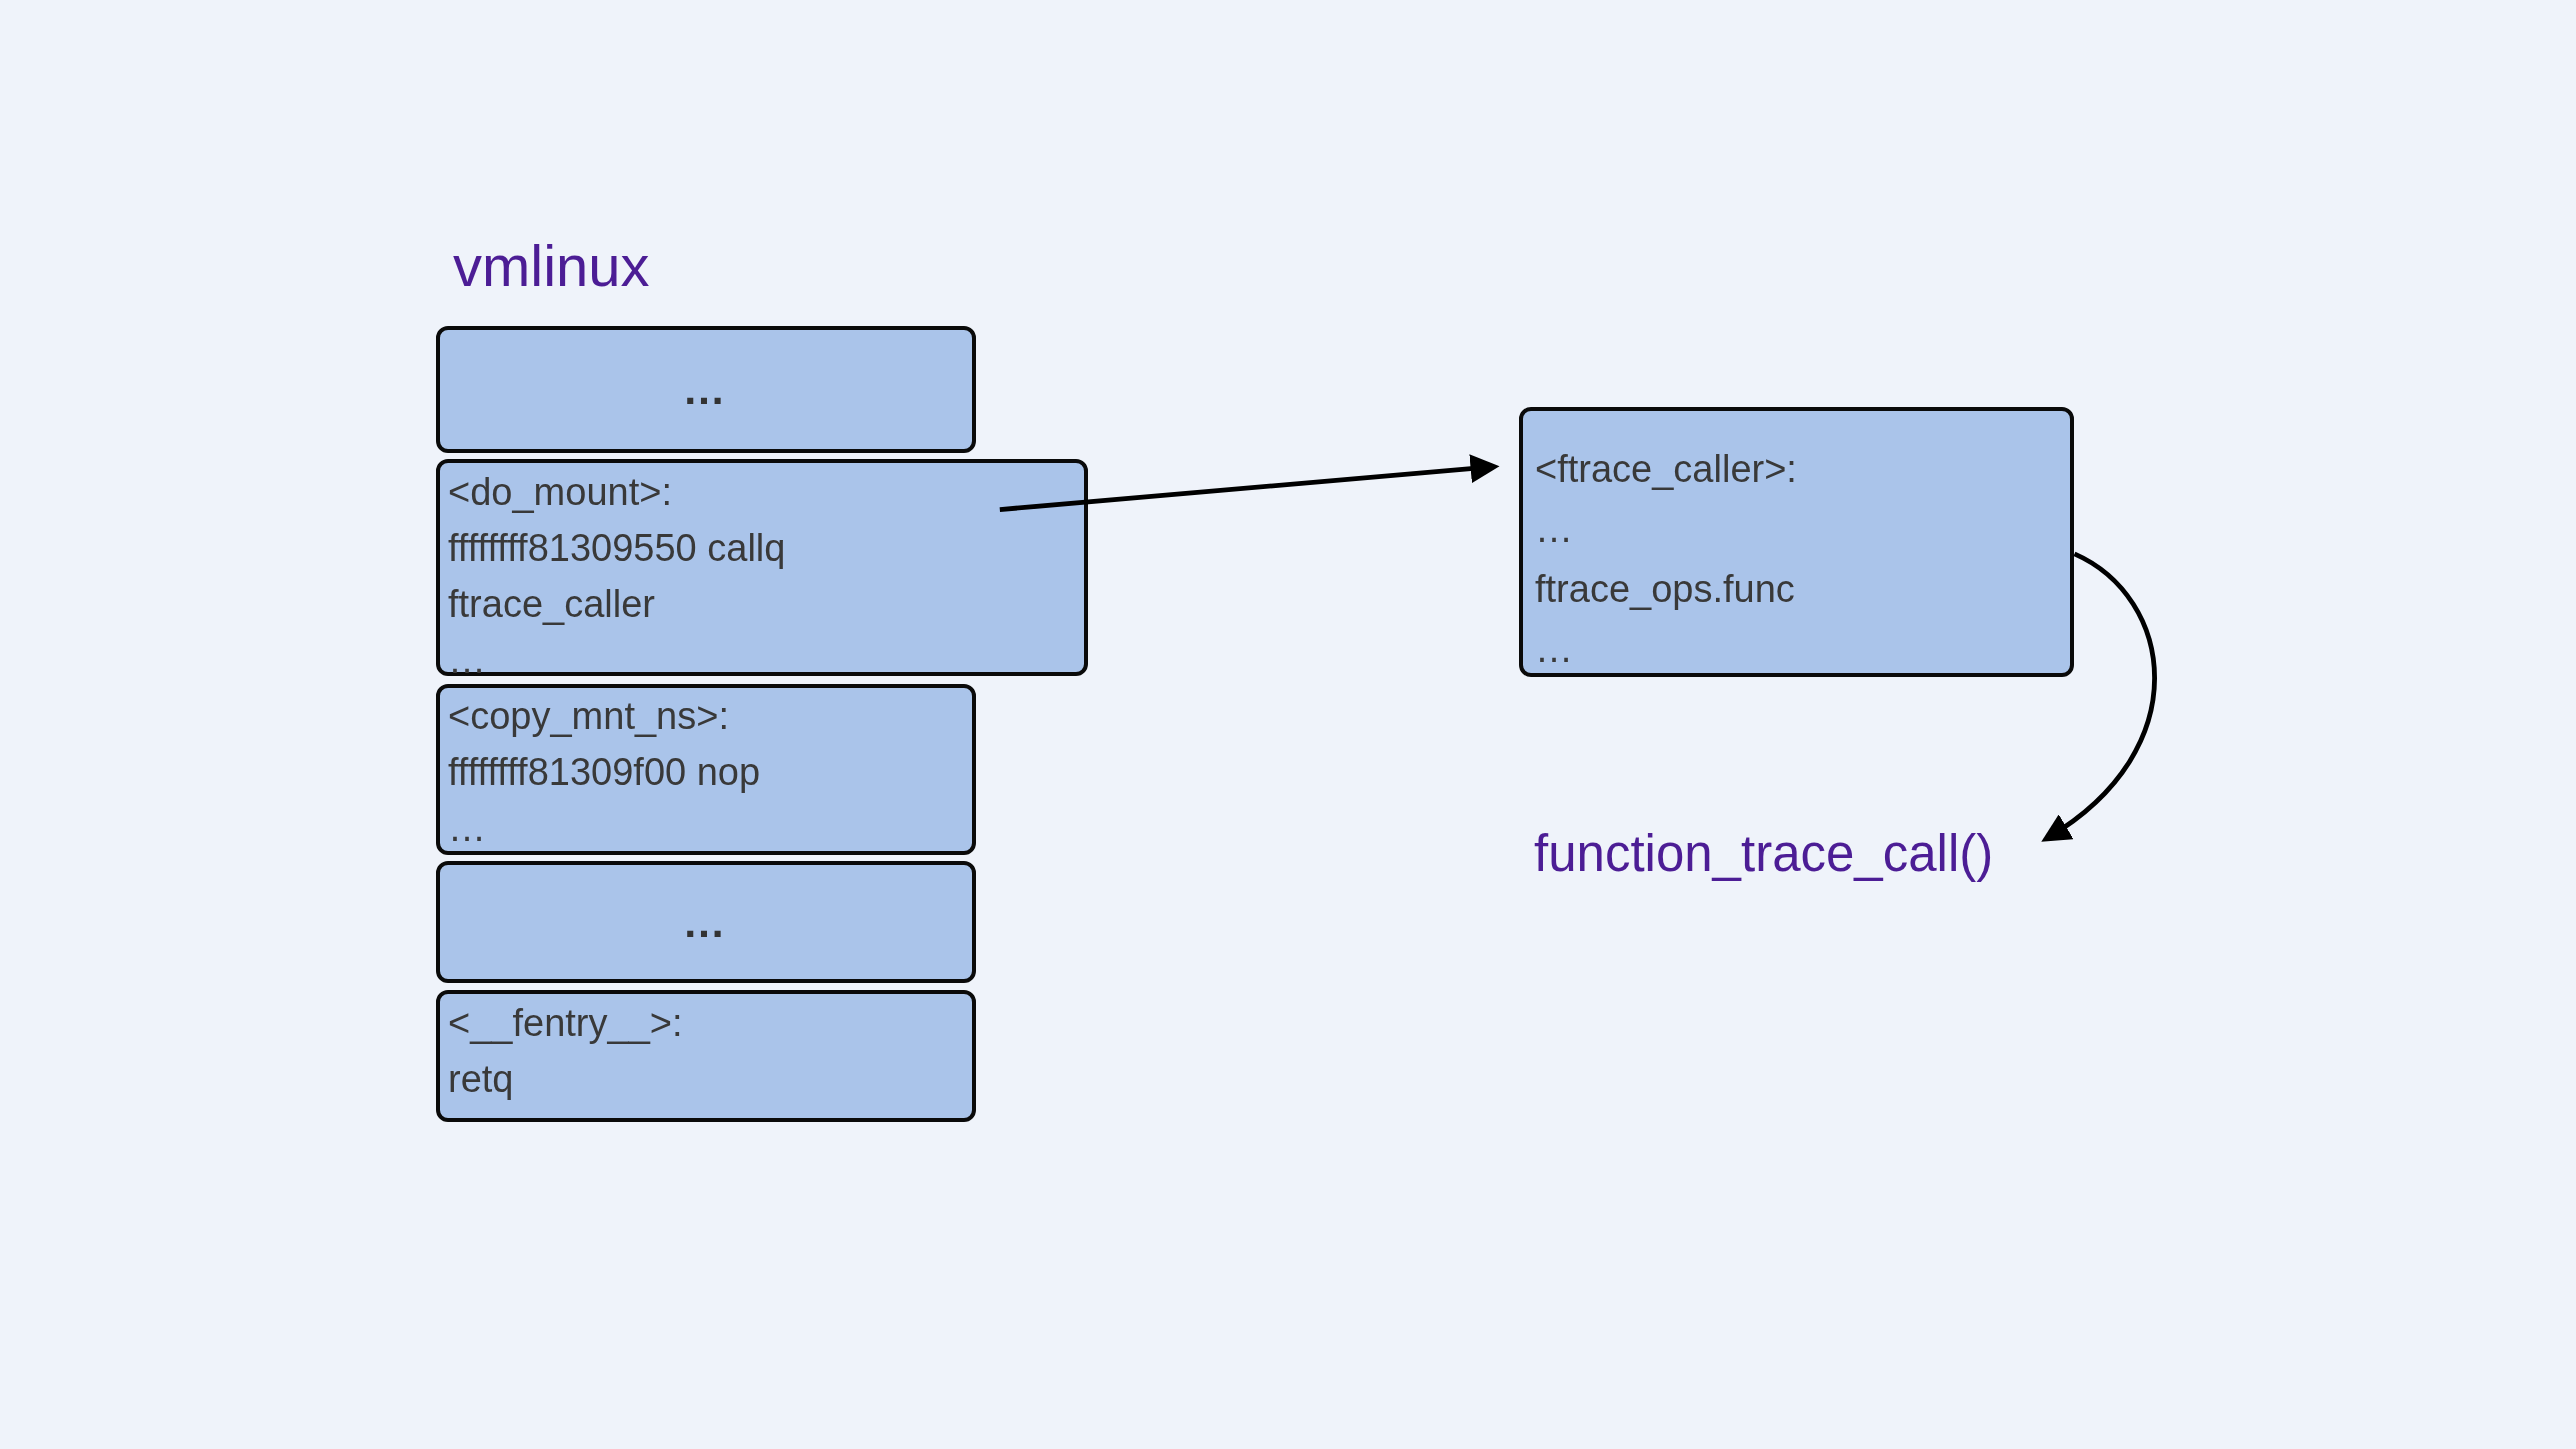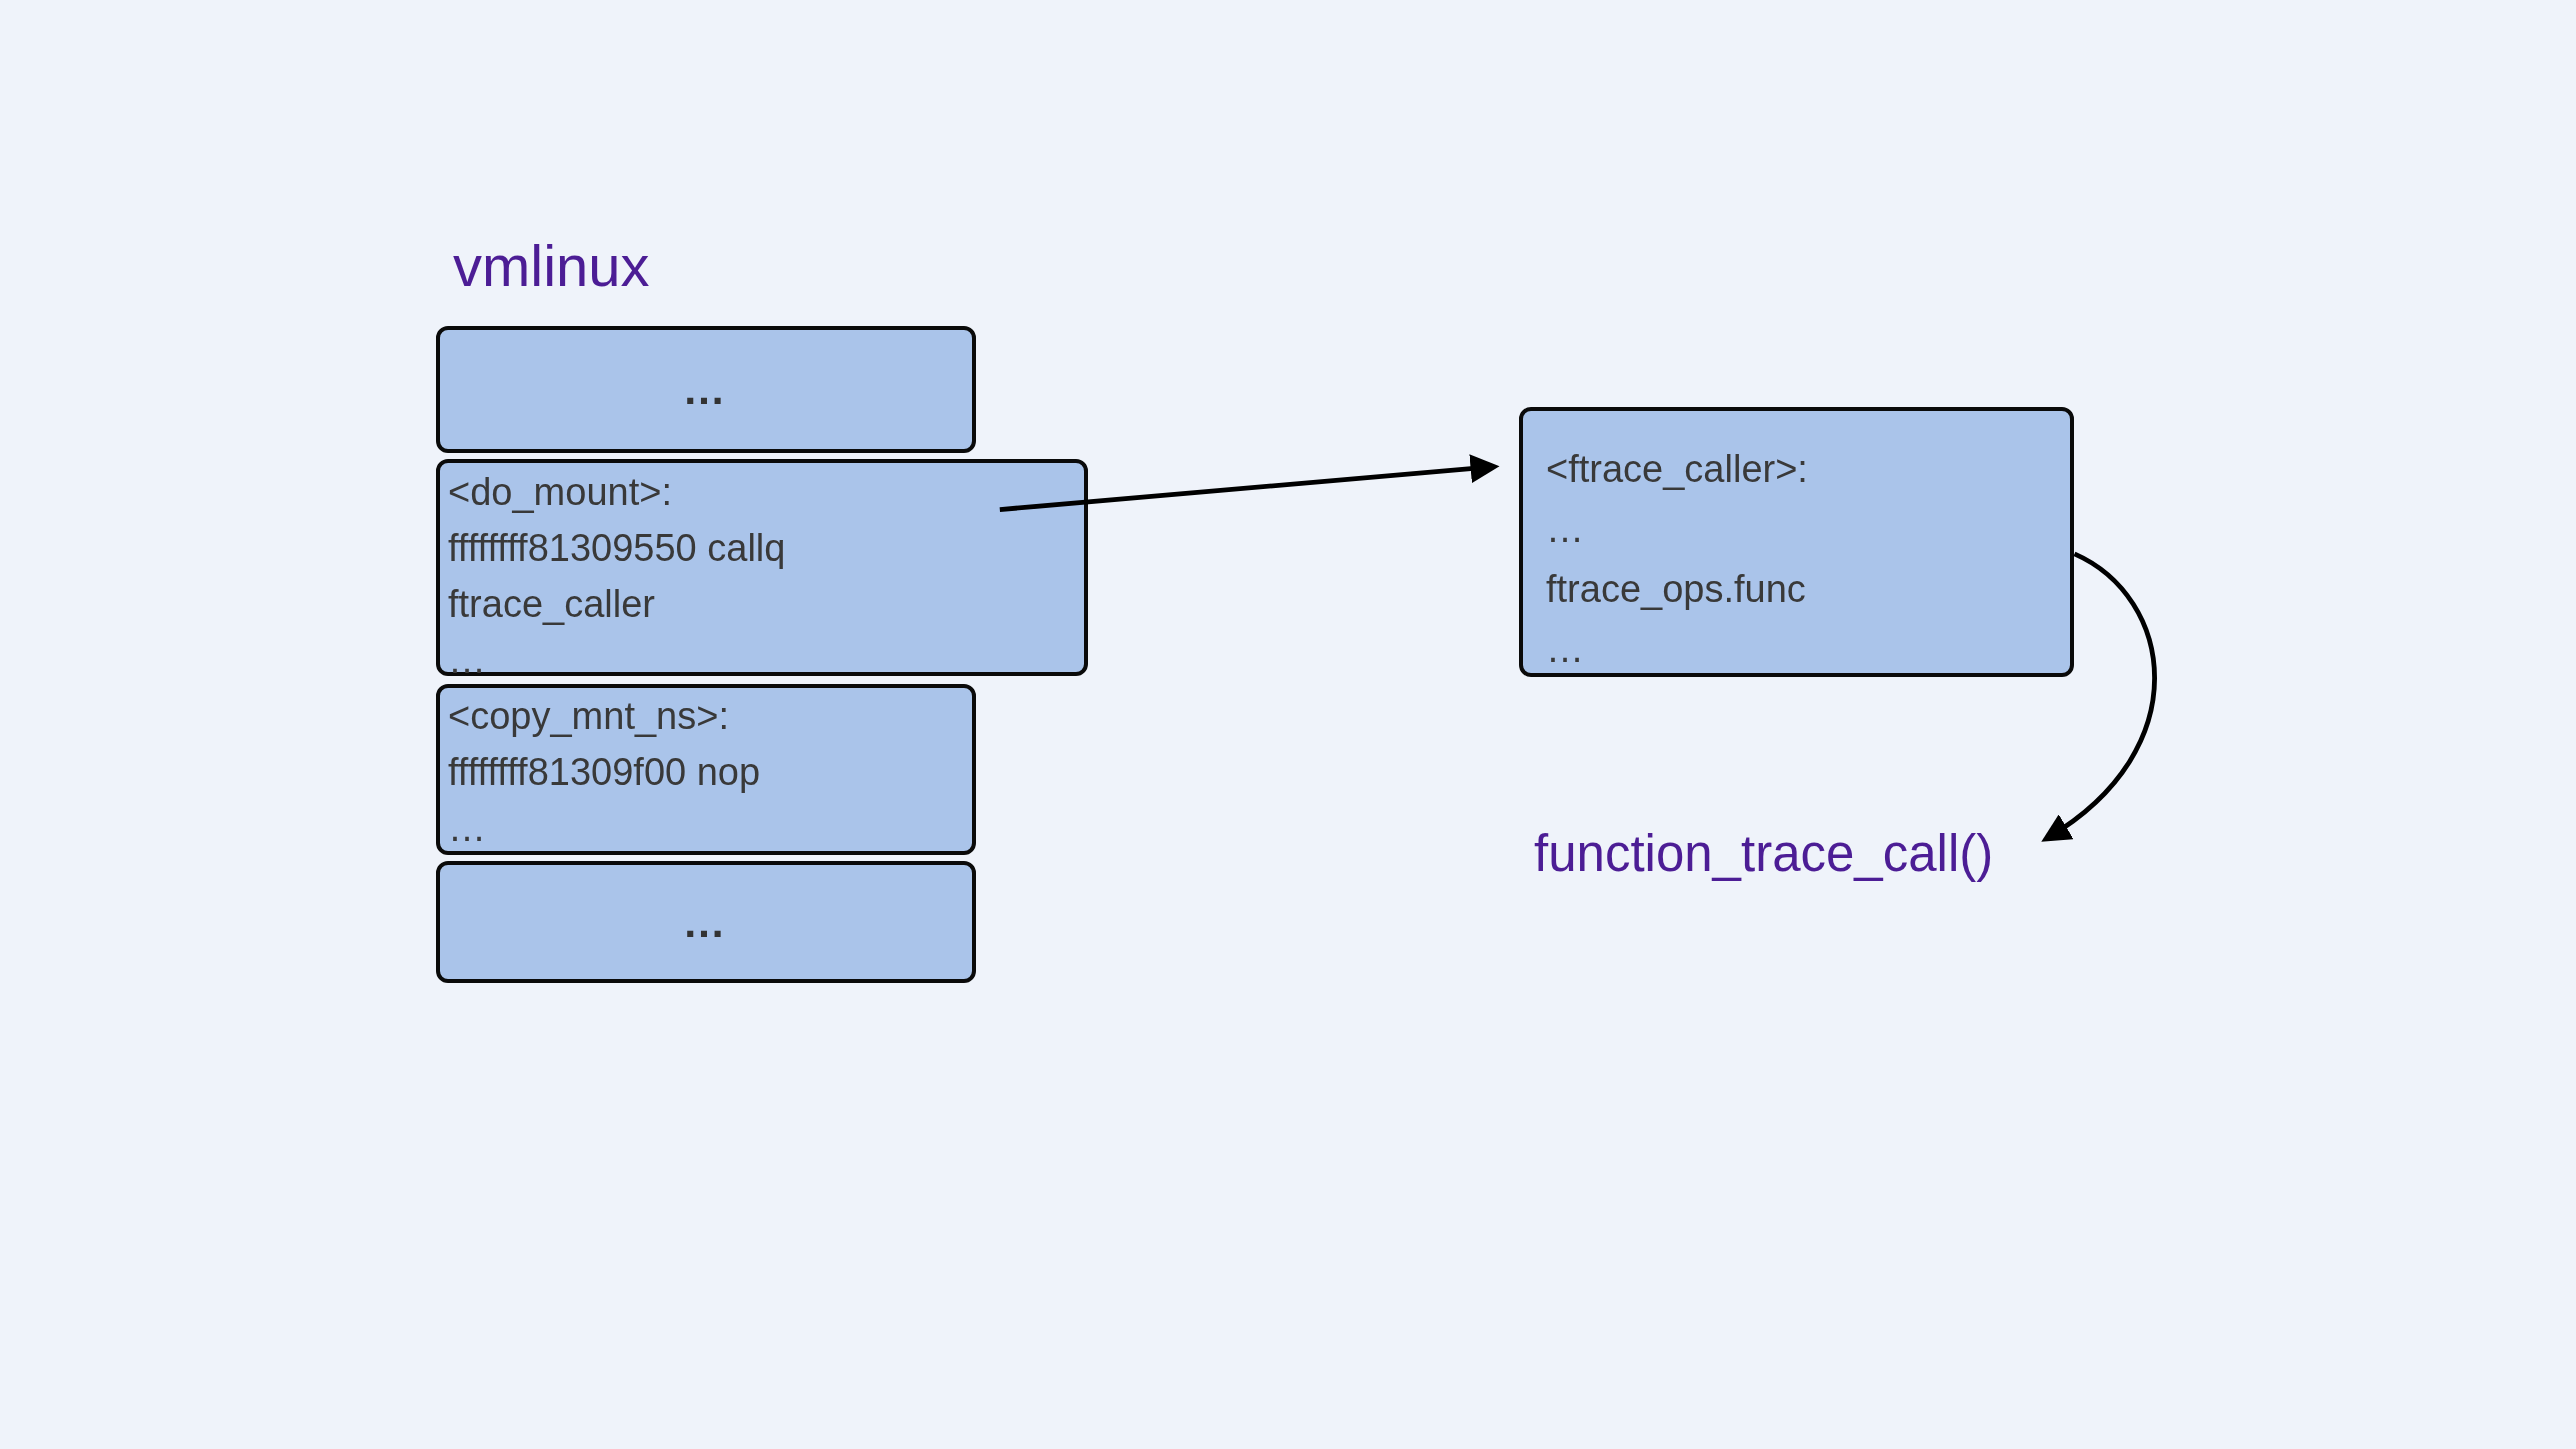--- a/index.html
+++ b/index.html
@@ -54,7 +54,7 @@
   }
   .rbox {
     left: 1519px; top: 407px; width: 555px; height: 270px;
-    padding: 28px 0 0 23px;
+    padding: 28px 0 0 12px;
     font-size: 38px;
   }
   .rbox .code-line { line-height: 60px; }

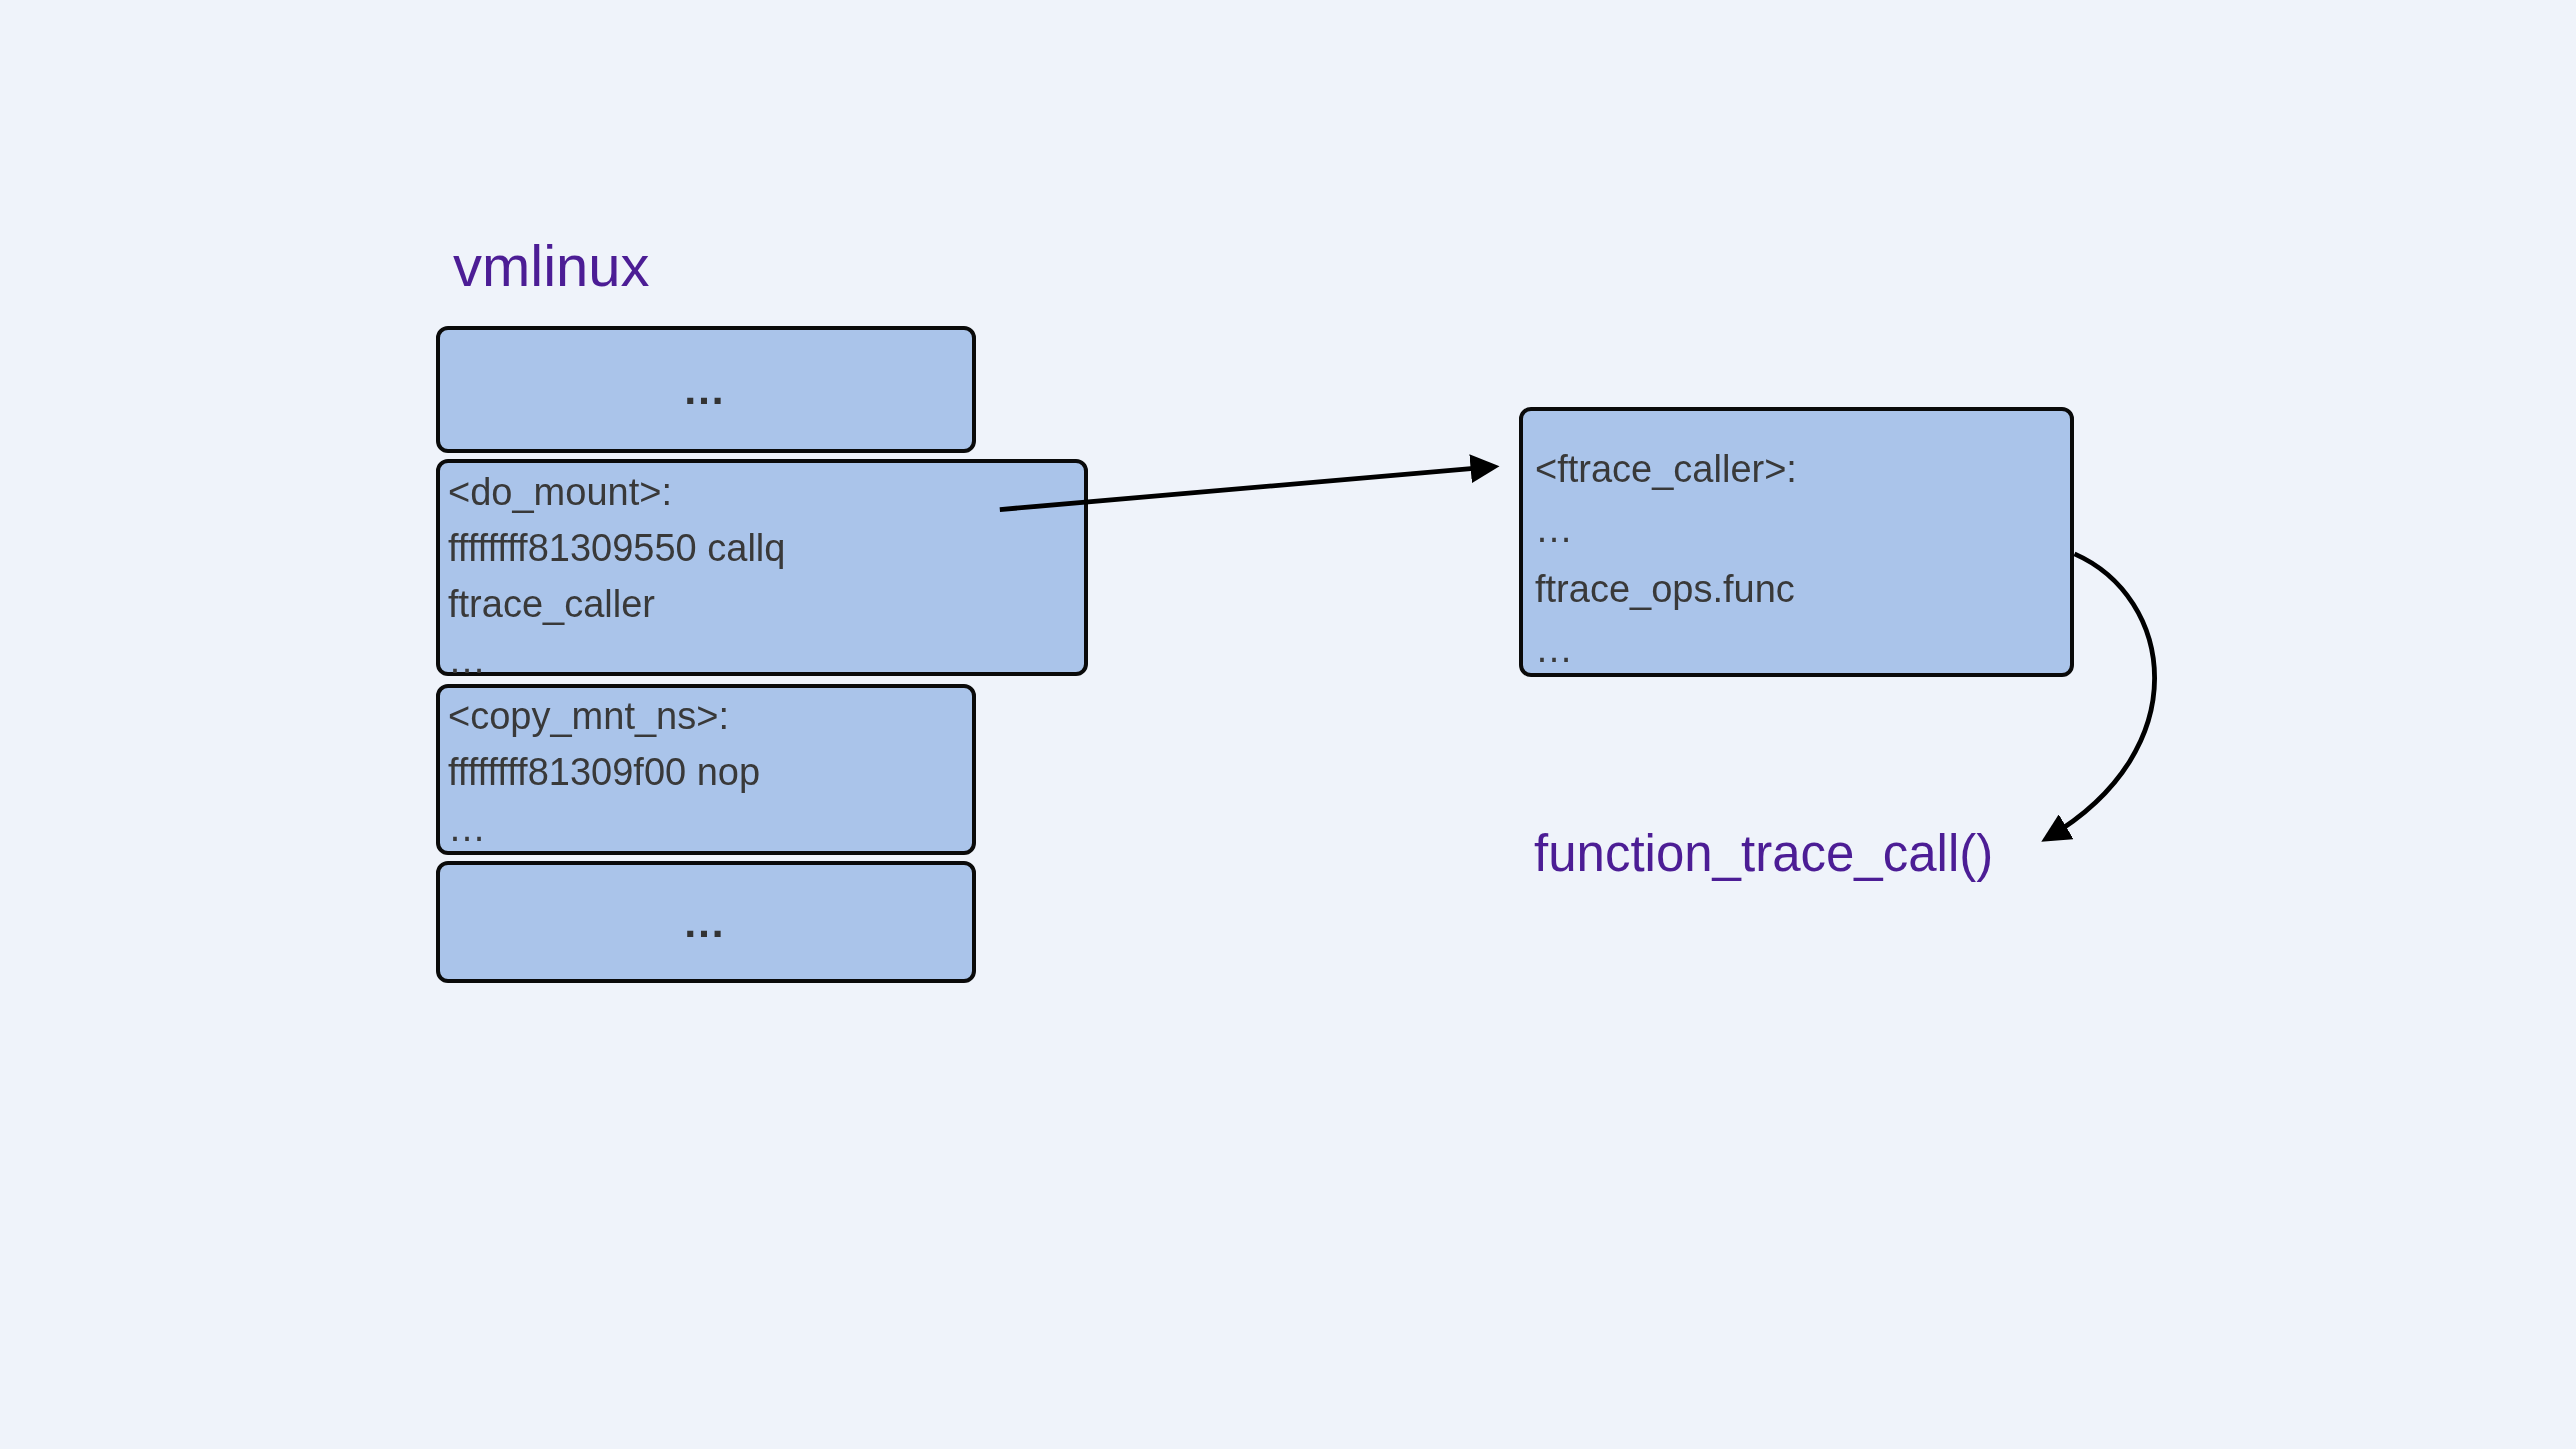--- a/index.html
+++ b/index.html
@@ -103,6 +103,10 @@
     <span>…</span>
   </div>
 
+  <div class="box b5 code-box">
+    <div class="code-line">&lt;__fentry__&gt;:</div>
+    <div class="code-line">retq</div>
+  </div>
 
   <div class="box rbox code-box">
     <div class="code-line">&lt;ftrace_caller&gt;:</div>

